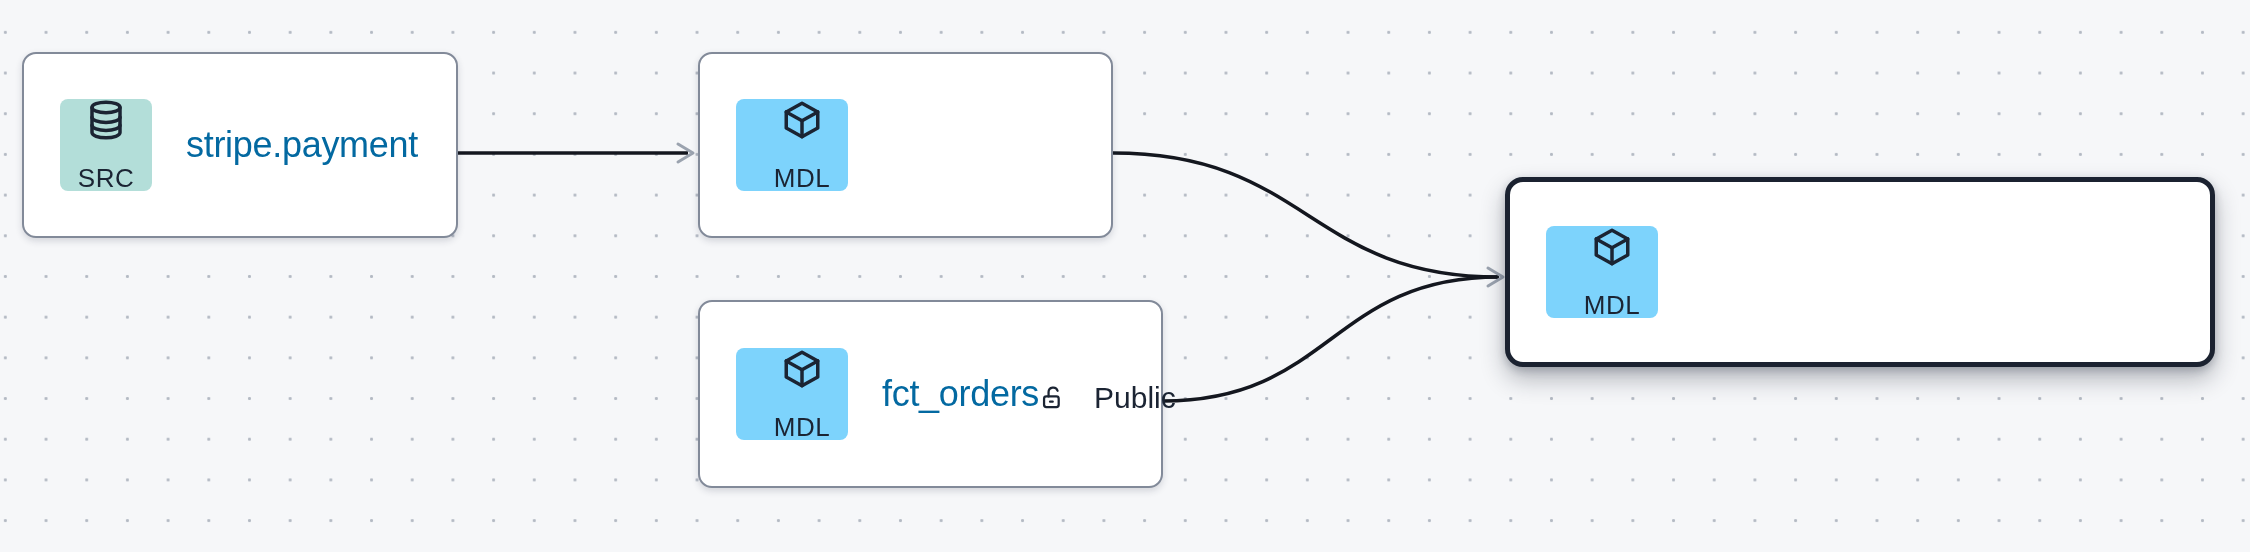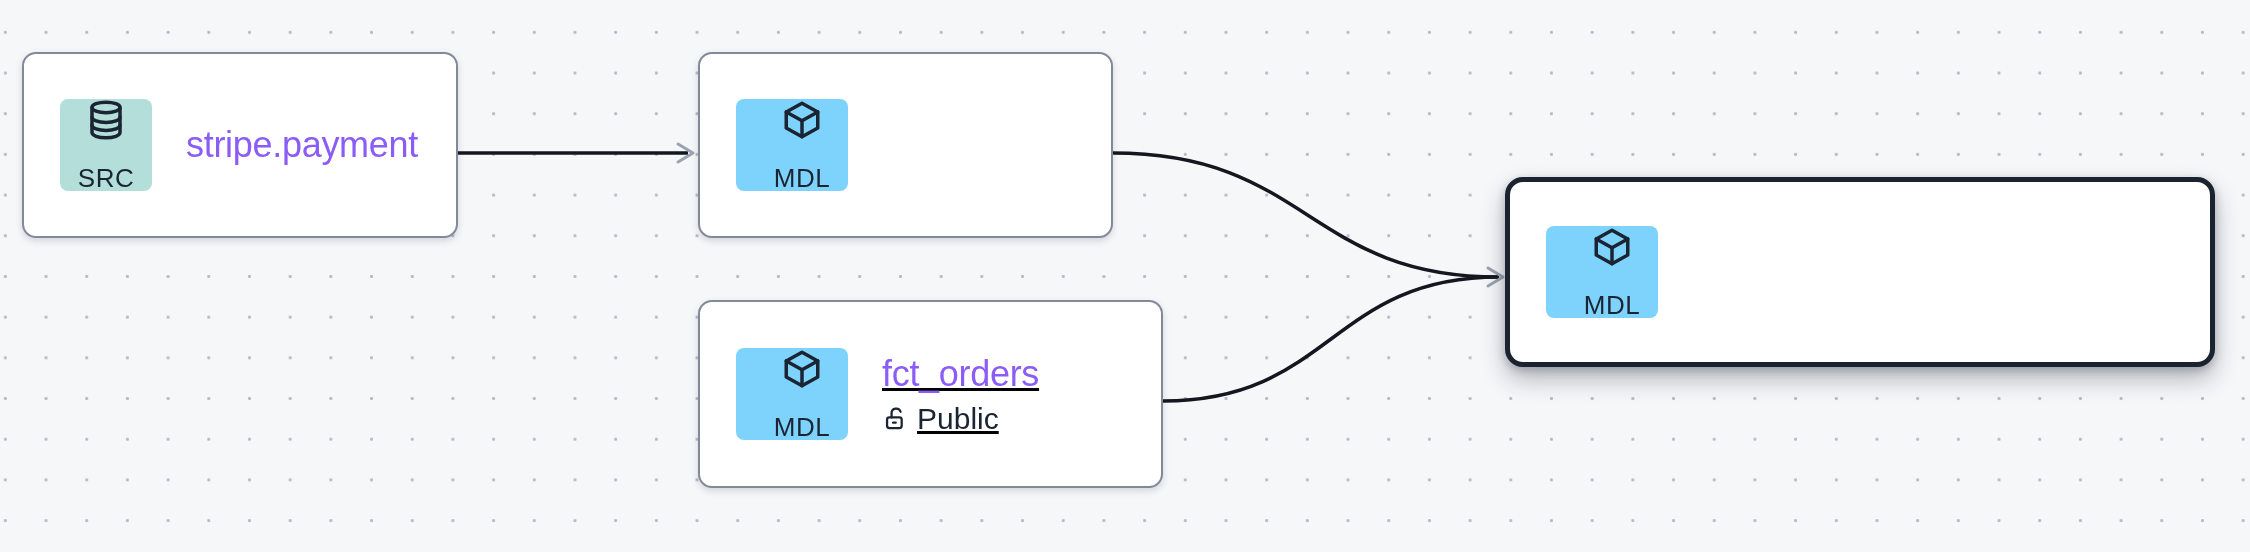--- a/index.html
+++ b/index.html
@@ -44,7 +44,7 @@
     font-size:26px;font-weight:500;color:#1b2433;line-height:1;margin-top:3px;letter-spacing:.5px;
   }
   .title{
-    font-size:36px;font-weight:500;color:#8b5cf6;
+    font-size:36px;font-weight:500;color:#0369a1;
     white-space:nowrap;letter-spacing:-.3px;line-height:1.15;text-align:right;
   }
   .texts{display:flex;flex-direction:column;justify-content:center;text-decoration:underline;}

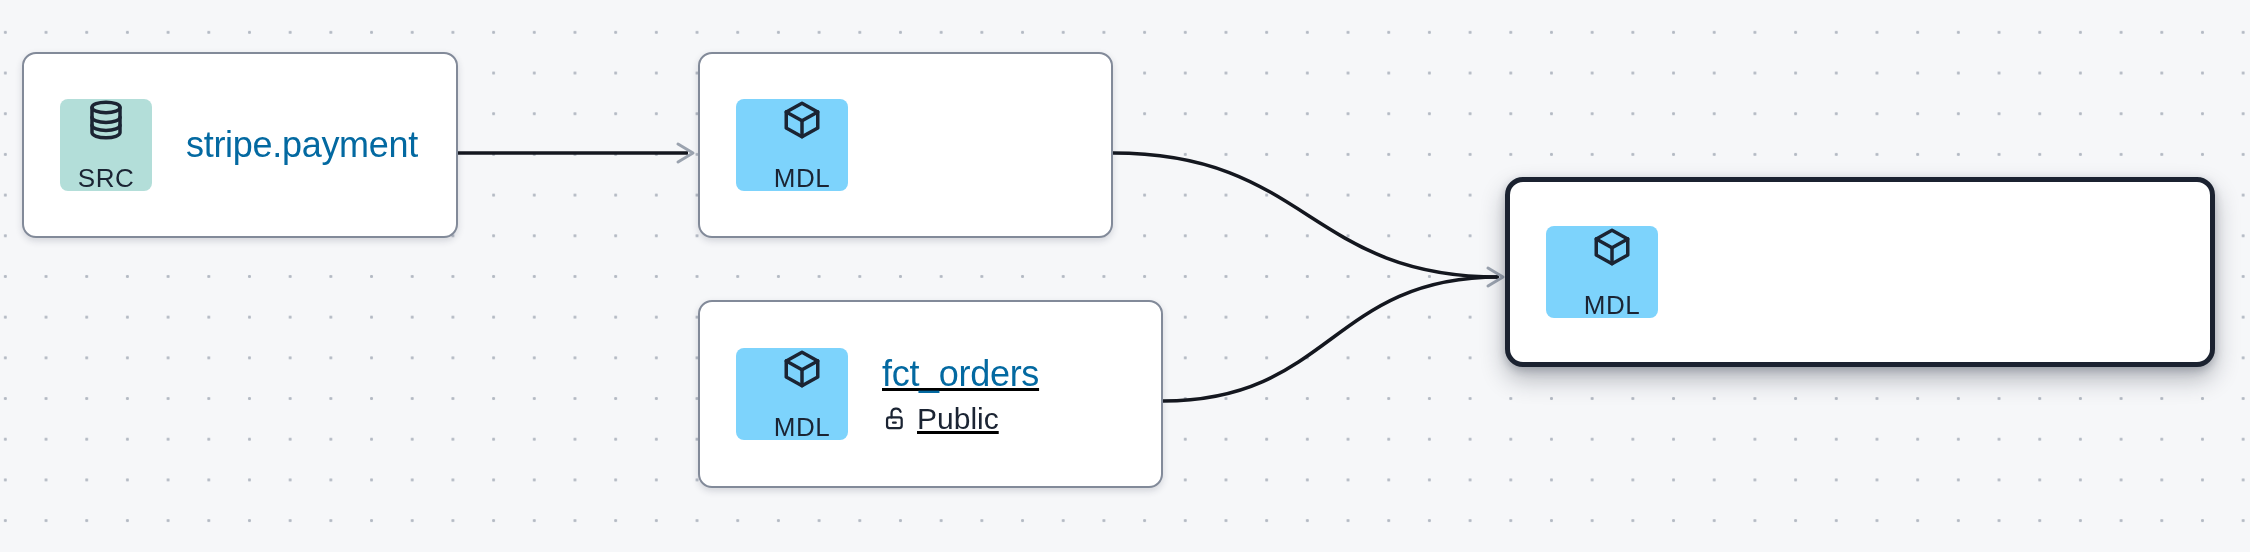--- a/index.html
+++ b/index.html
@@ -47,7 +47,7 @@
     font-size:36px;font-weight:500;color:#0369a1;
     white-space:nowrap;letter-spacing:-.3px;line-height:1.15;text-align:right;
   }
-  .texts{display:flex;flex-direction:column;justify-content:center;text-decoration:underline;}
+  .texts{display:flex;flex-direction:row;justify-content:center;}
   .vis-row{display:flex;align-items:center;gap:8px;margin-top:7px;}
   .vis-row svg{width:27px;height:27px;display:block;}
   .vis-label{font-size:30px;font-weight:400;color:#1b2433;line-height:1.1;}

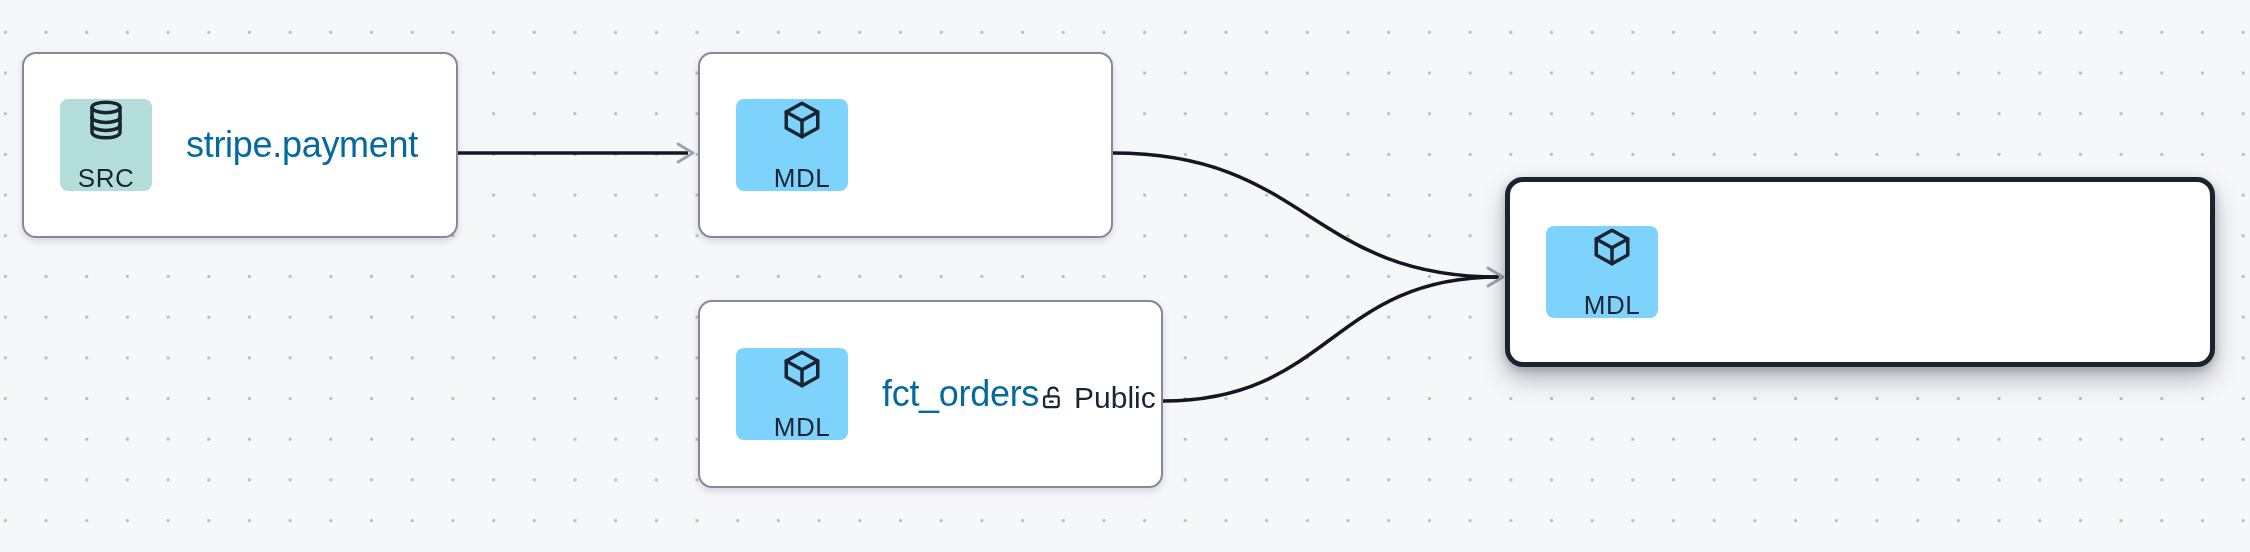--- a/index.html
+++ b/index.html
@@ -48,7 +48,7 @@
     white-space:nowrap;letter-spacing:-.3px;line-height:1.15;text-align:right;
   }
   .texts{display:flex;flex-direction:row;justify-content:center;}
-  .vis-row{display:flex;align-items:center;gap:8px;margin-top:7px;}
+  .vis-row{display:flex;align-items:center;gap:28px;margin-top:7px;}
   .vis-row svg{width:27px;height:27px;display:block;}
   .vis-label{font-size:30px;font-weight:400;color:#1b2433;line-height:1.1;}
   .glyph{stroke:#1b2433;fill:none;stroke-width:2;stroke-linecap:round;stroke-linejoin:round;}

